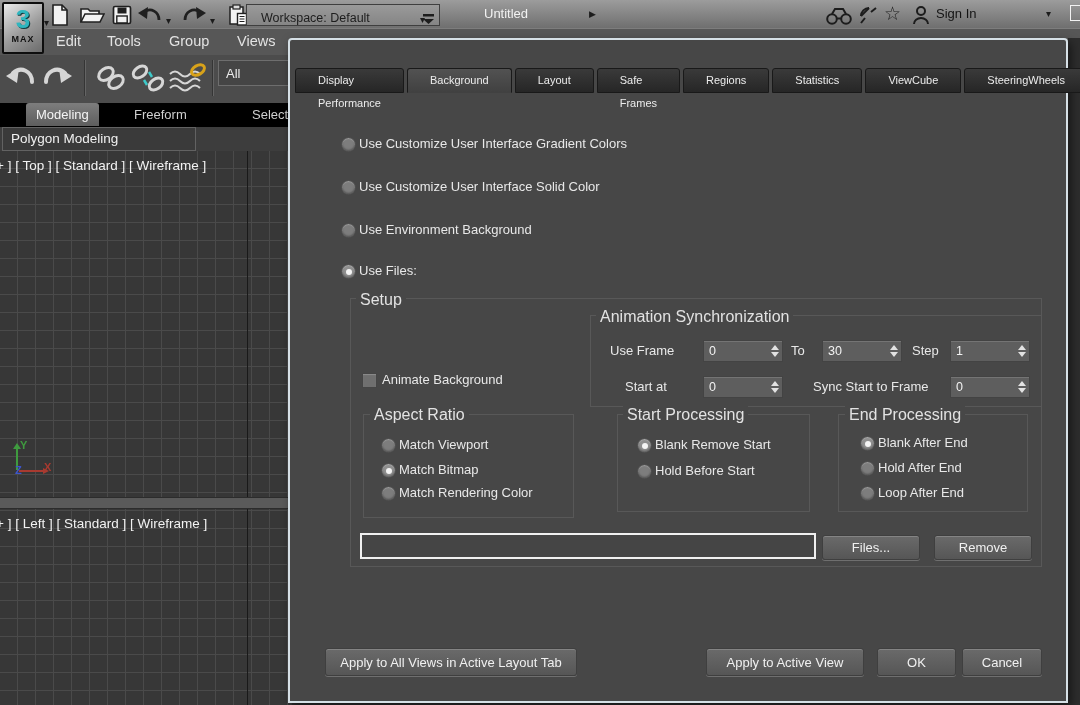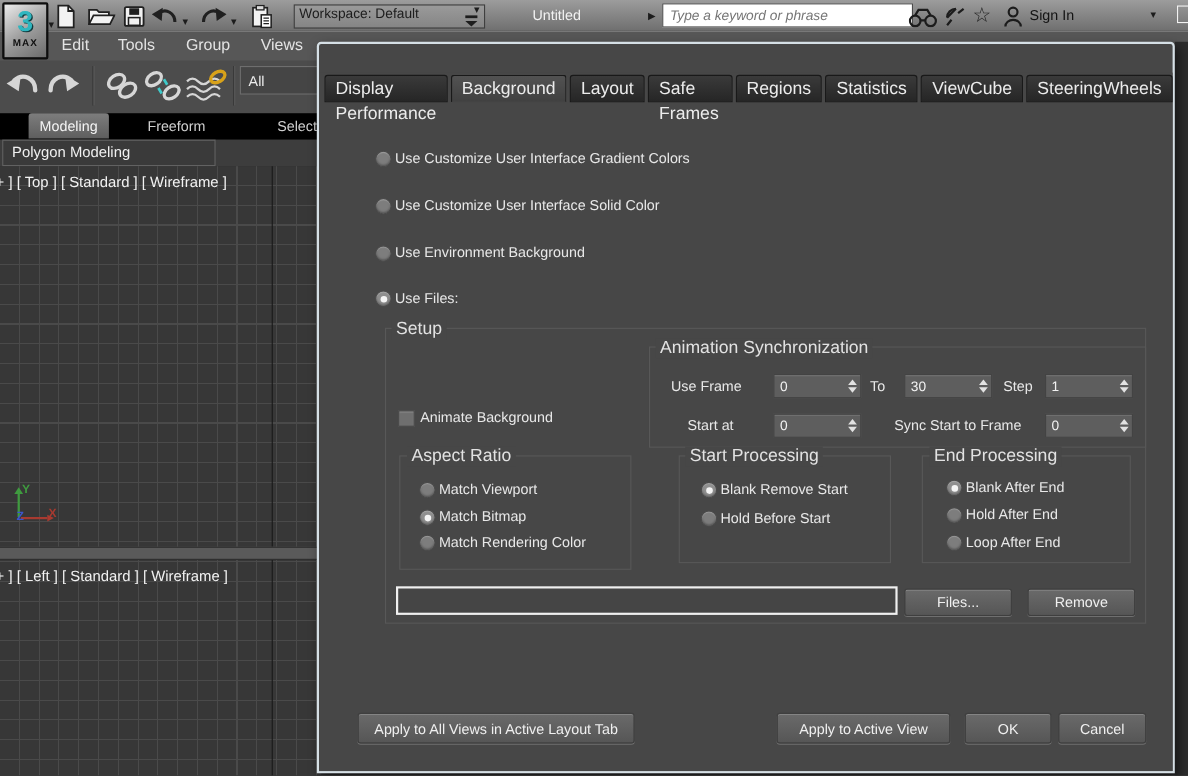--- a/index.html
+++ b/index.html
@@ -21,9 +21,9 @@
   #row1 input{position:absolute;left:602px;top:3px;width:214px;height:20px;border:1px solid #4a4a4a;
         background:#fff;font-style:italic;font-size:12.5px;color:#333;padding:0 6px;outline:none;
         font-family:"Liberation Sans",sans-serif}
-  .wsbox{left:267px;top:4px;width:164px;height:20px;border:1px solid #3f3f3f;
-        background:linear-gradient(#9a9a9a,#858585);display:flex;align-items:flex-start;
-        font-size:12.5px;color:#1d1d1d;padding:0 4px;justify-content:space-between}
+  .wsbox{left:246px;top:4px;width:164px;height:20px;border:1px solid #3f3f3f;
+        background:linear-gradient(#9a9a9a,#858585);display:flex;align-items:flex-end;
+        font-size:12.5px;color:#1d1d1d;padding:0 14px;justify-content:space-between}
   .toplabel{color:#f2f2f2;font-size:13px}
   .signin{color:#141414;font-size:13px}
 

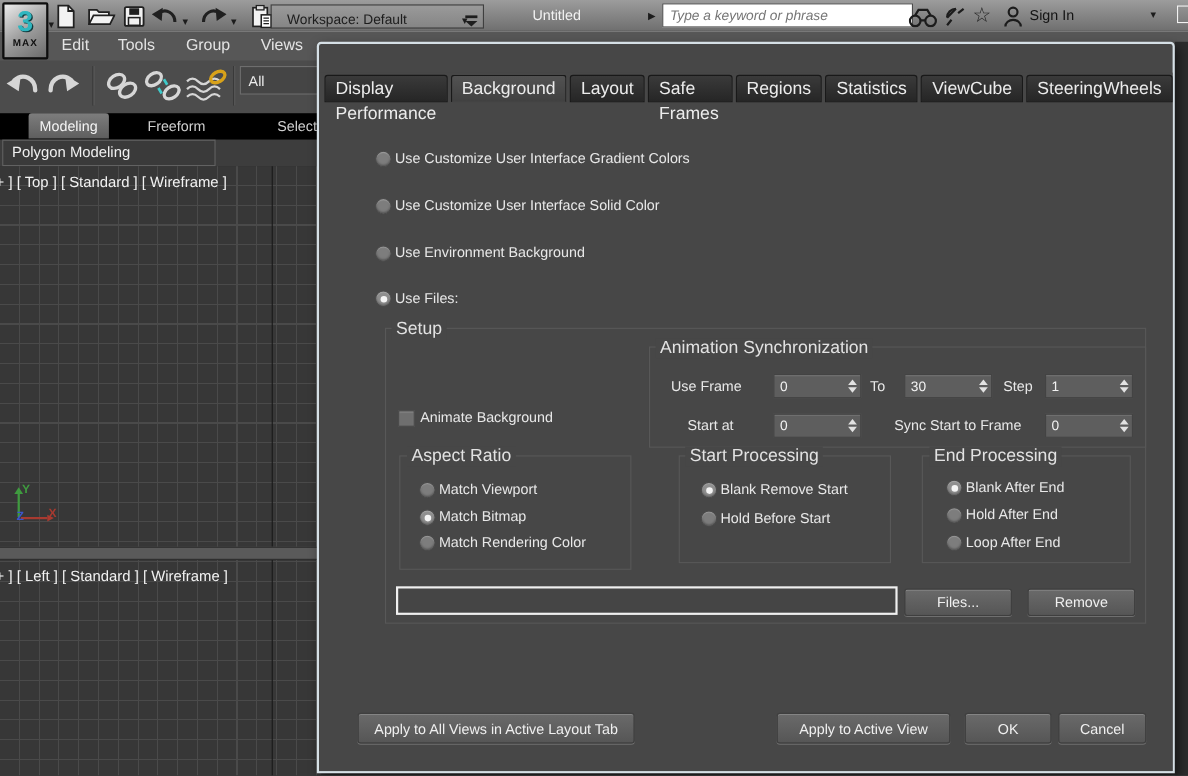--- a/index.html
+++ b/index.html
@@ -164,7 +164,6 @@
   </div>
   <div class="abs toplabel" style="left:484px;top:6px">Untitled</div>
   <div class="abs carettxt" style="left:589px;top:9px;font-size:9px">▶</div>
-  <input placeholder="Type a keyword or phrase" style="">
   <div class="abs ticon" style="left:826px;top:5px">
     <svg width="26" height="18" viewBox="0 0 26 18">
         <circle cx="6" cy="12" r="4.8" fill="none" stroke="#1c1c1c" stroke-width="2"></circle>

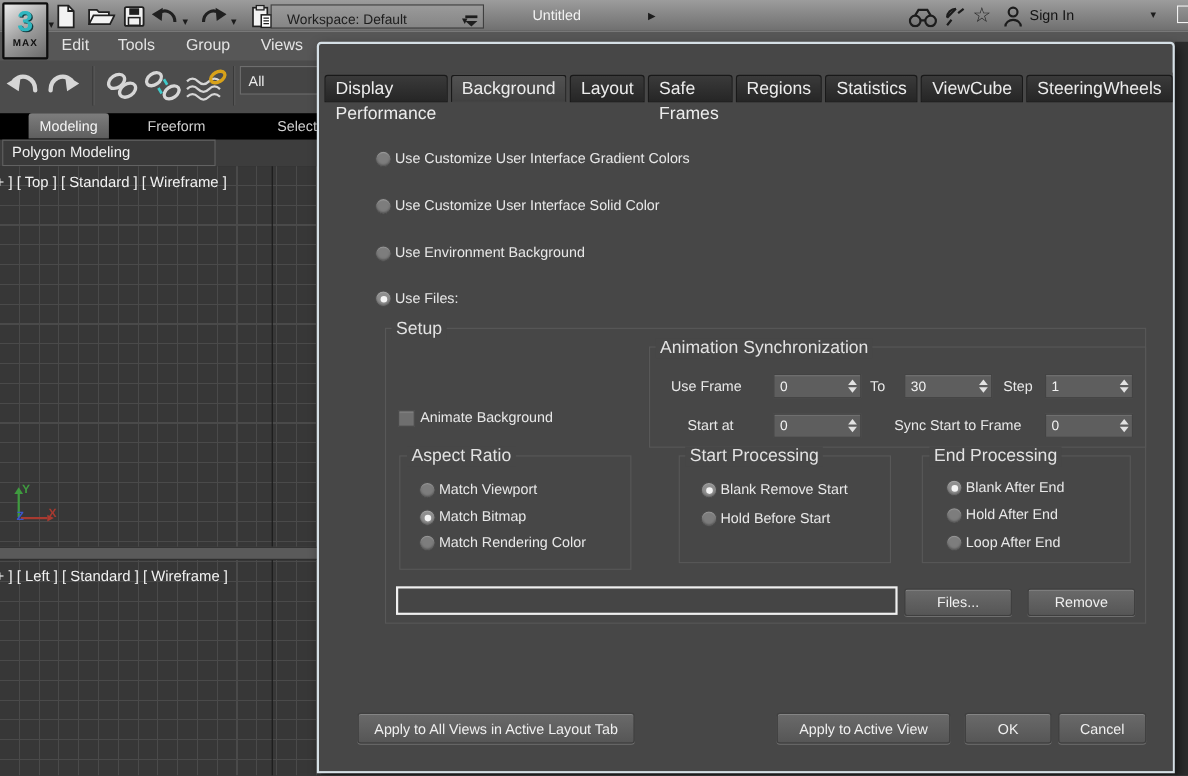--- a/index.html
+++ b/index.html
@@ -76,7 +76,7 @@
 
   
   #dtabs{position:absolute;left:5px;top:2px;display:flex;gap:3px}
-  .dtab{height:23px;line-height:23px;padding:0 9px;font-size:16px;color:#ececec;
+  .dtab{height:23px;line-height:23px;padding:0 22px;font-size:11px;color:#ececec;
         background:linear-gradient(#3a3a3a,#262626);border:1px solid #191919;border-radius:3px 3px 0 0}
   .dtab.active{background:linear-gradient(#525252,#414141);border-bottom-color:#414141}
 

